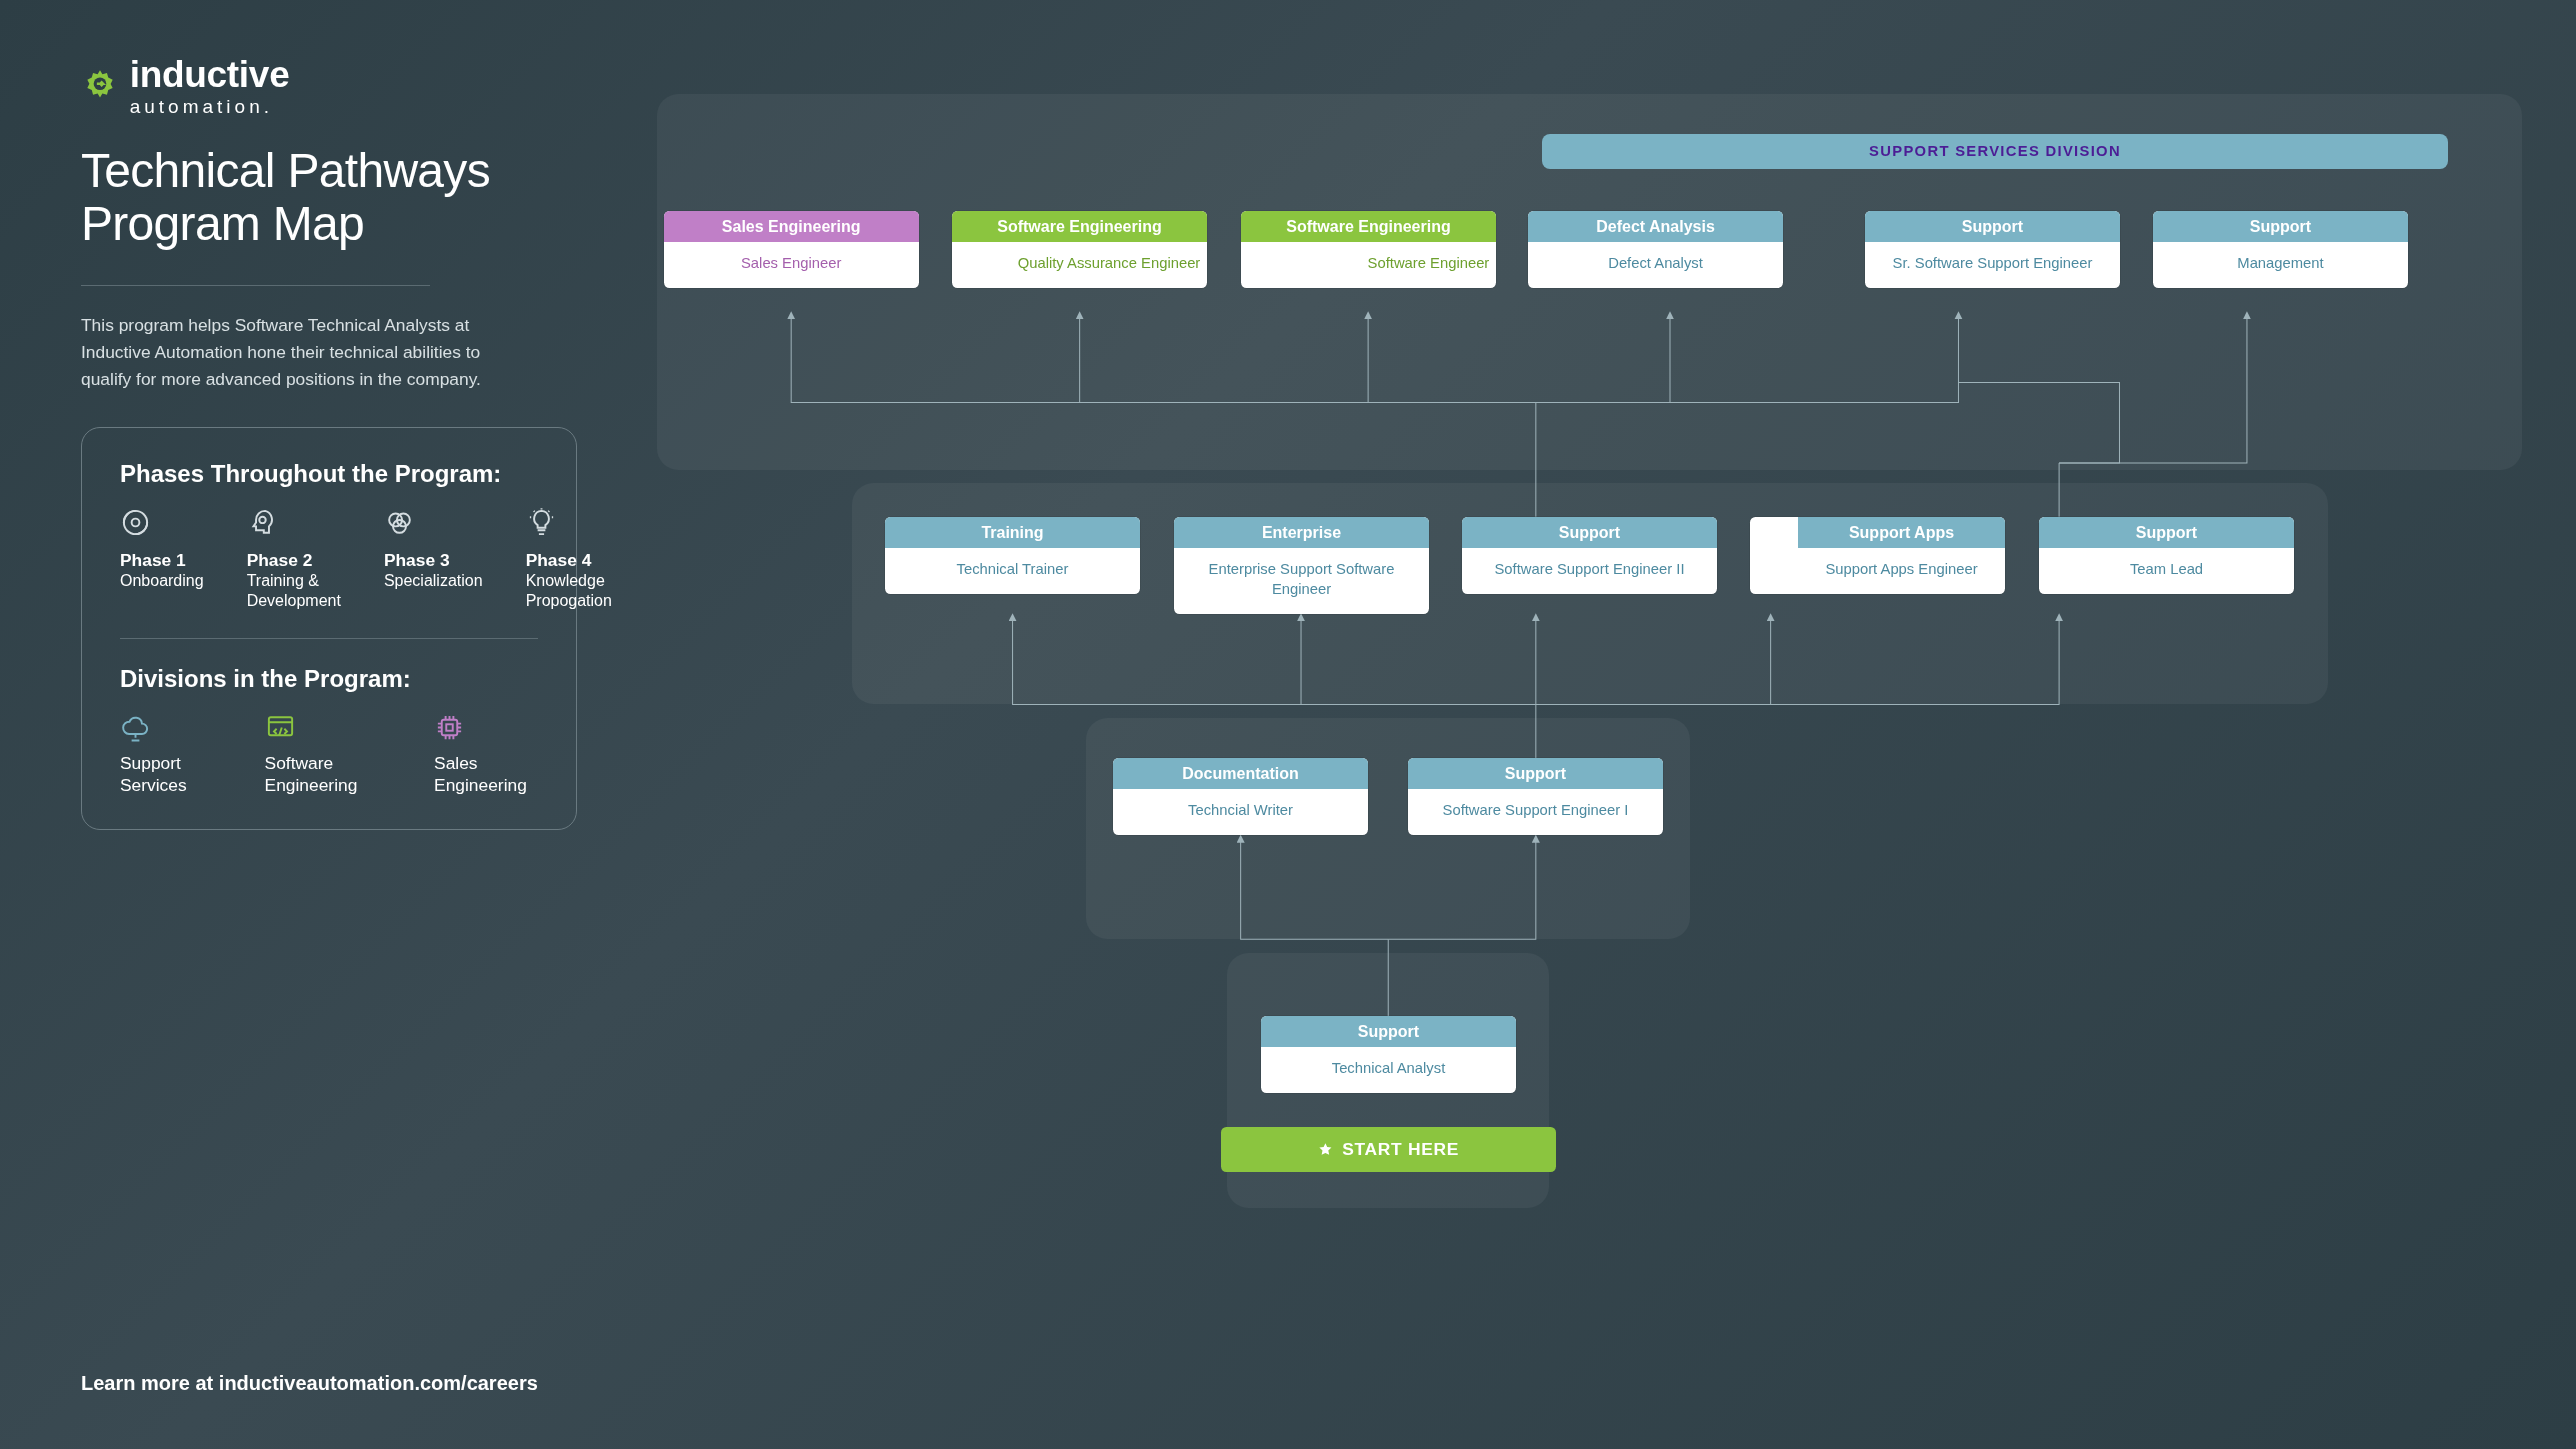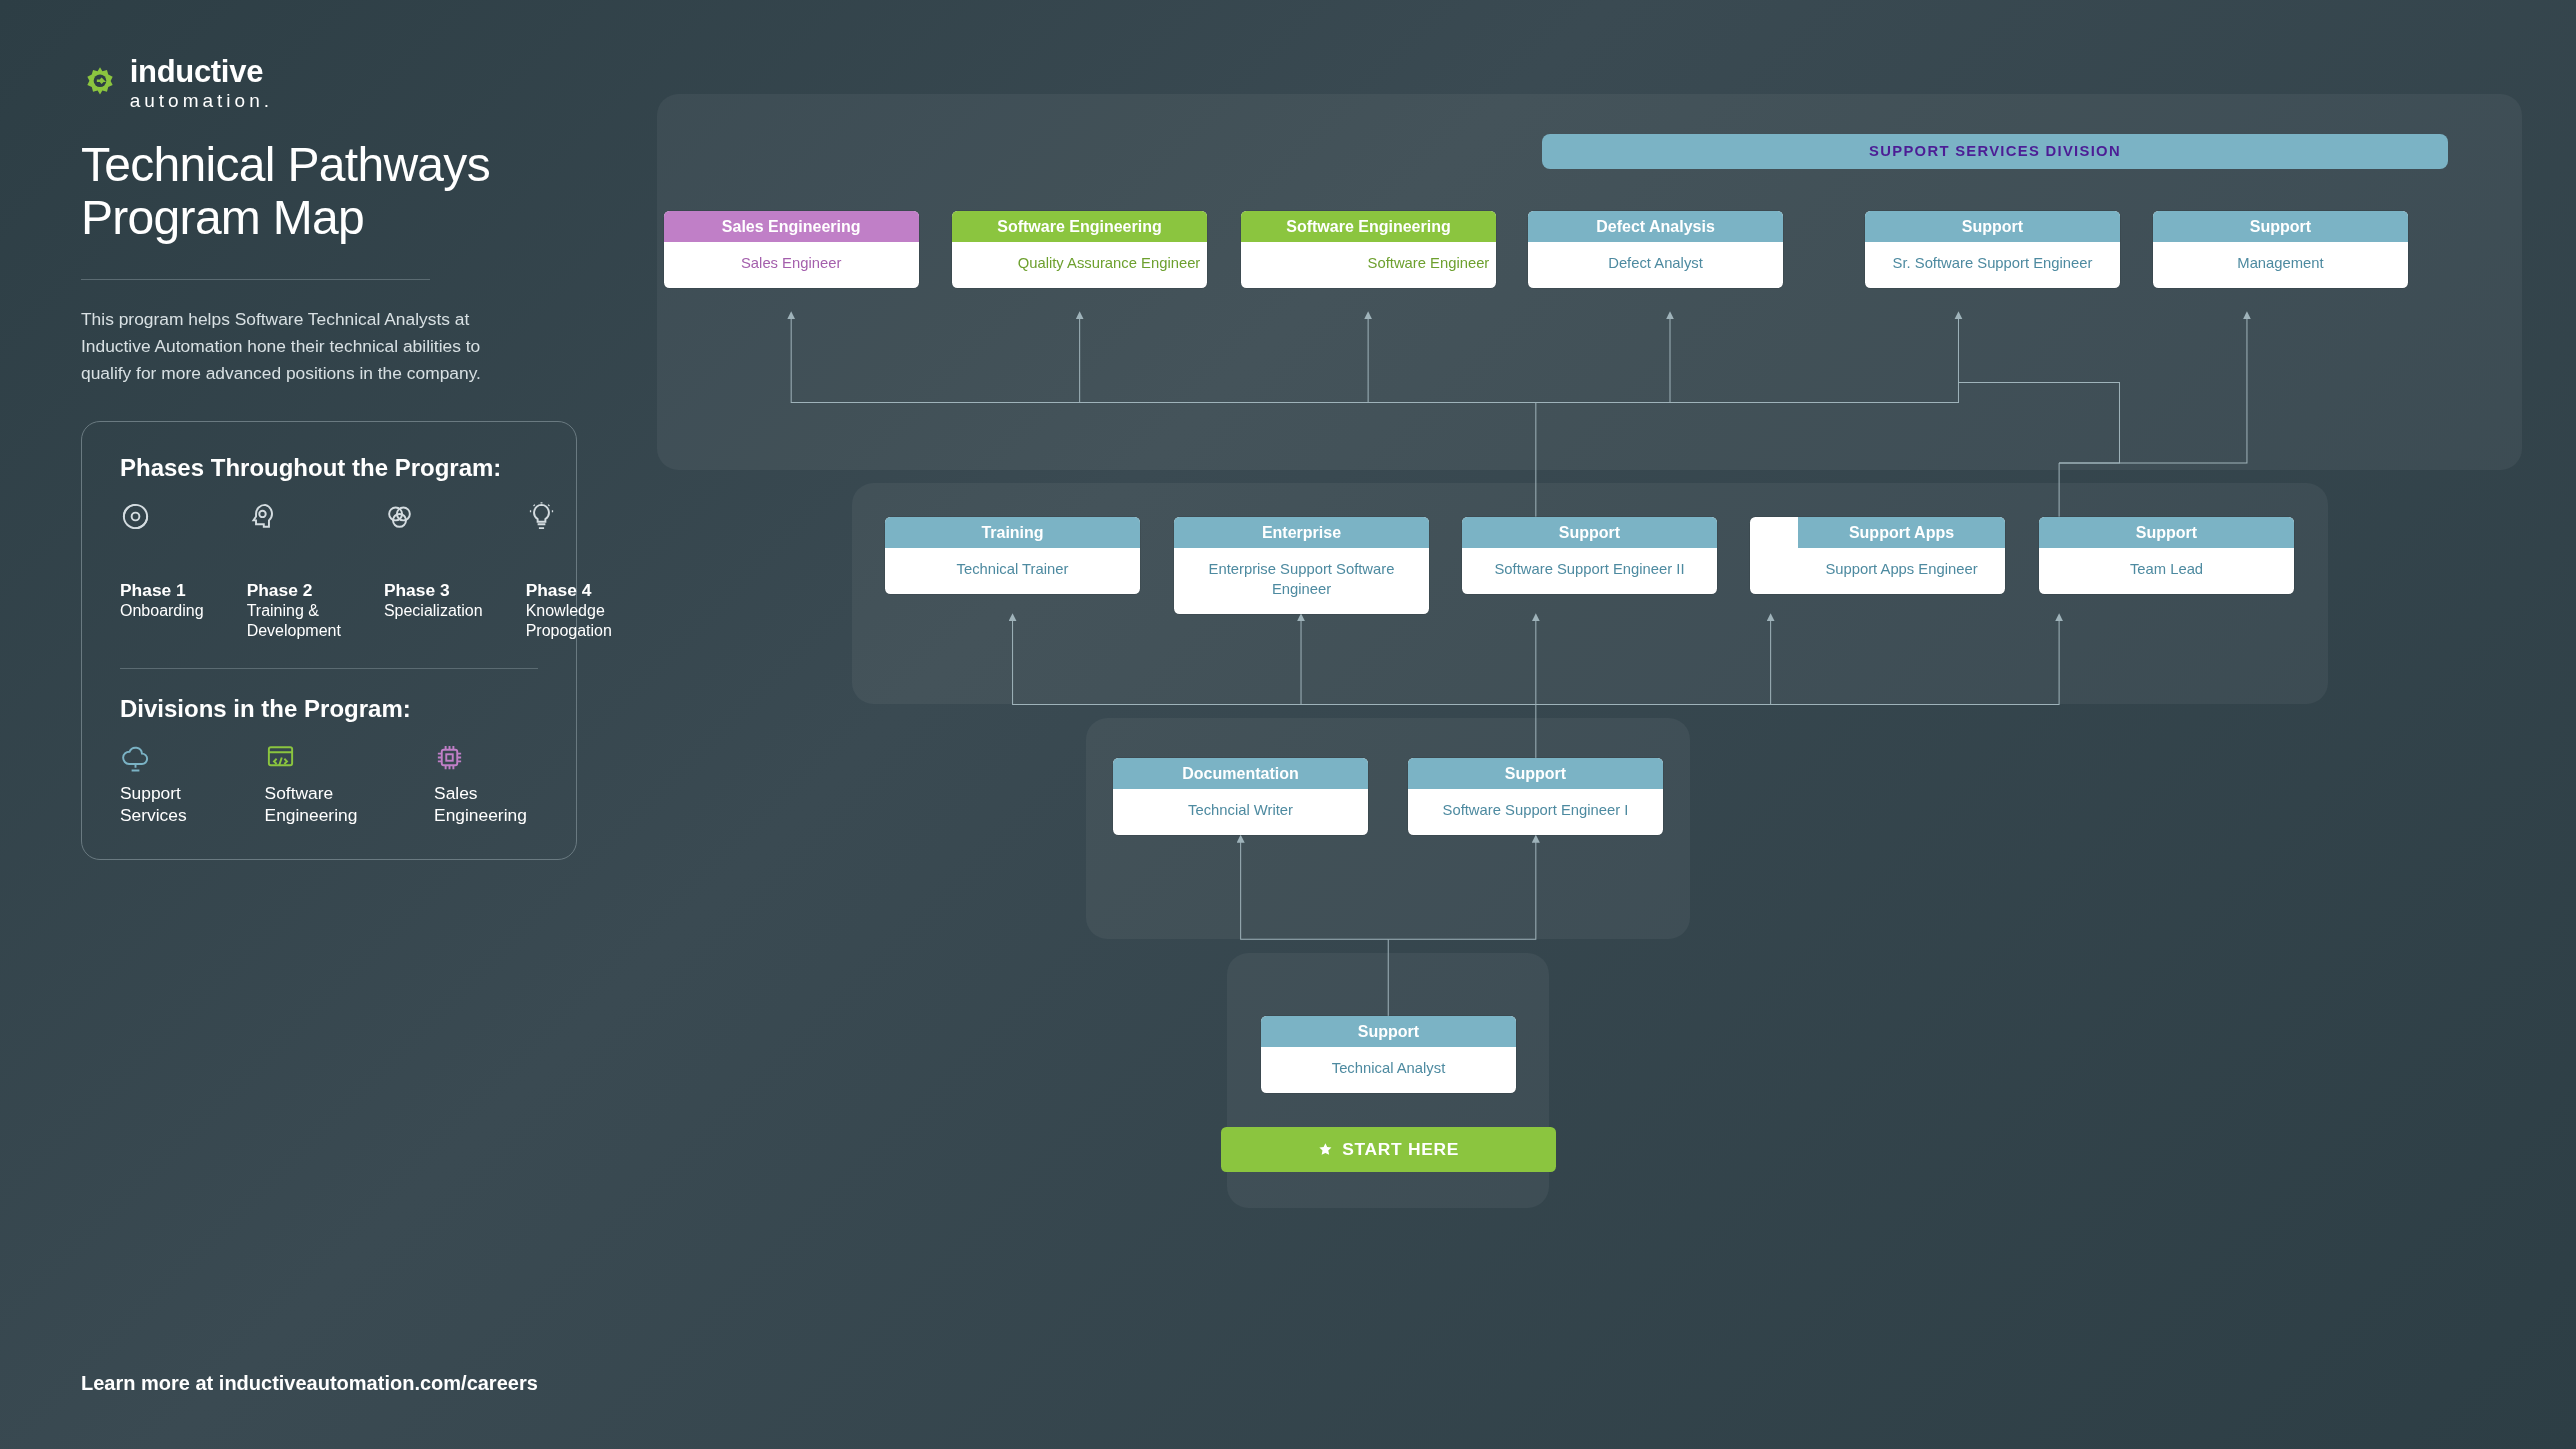--- a/index.html
+++ b/index.html
@@ -15,7 +15,7 @@
     .left { position:absolute; left:81px; top:54px; width:496px; }
     .logo { display:flex; align-items:center; gap:10.7px; margin-bottom:27px; }
     .gear { width:38px; height:38px; color:#8bc53f; }
-    .logo-text1 { font-size:31px; font-weight:700; letter-spacing:-0.3px; }
+    .logo-text1 { font-size:37px; font-weight:700; letter-spacing:-0.3px; }
     .logo-text2 { font-size:19px; font-weight:300; letter-spacing:4px; }
     .title { font-size:48px; font-weight:300; line-height:1.1; letter-spacing:-0.7px; margin-bottom:34px; }
     .rule { height:0.7px; background:#5b6b72; width:349px; margin-bottom:27px; }

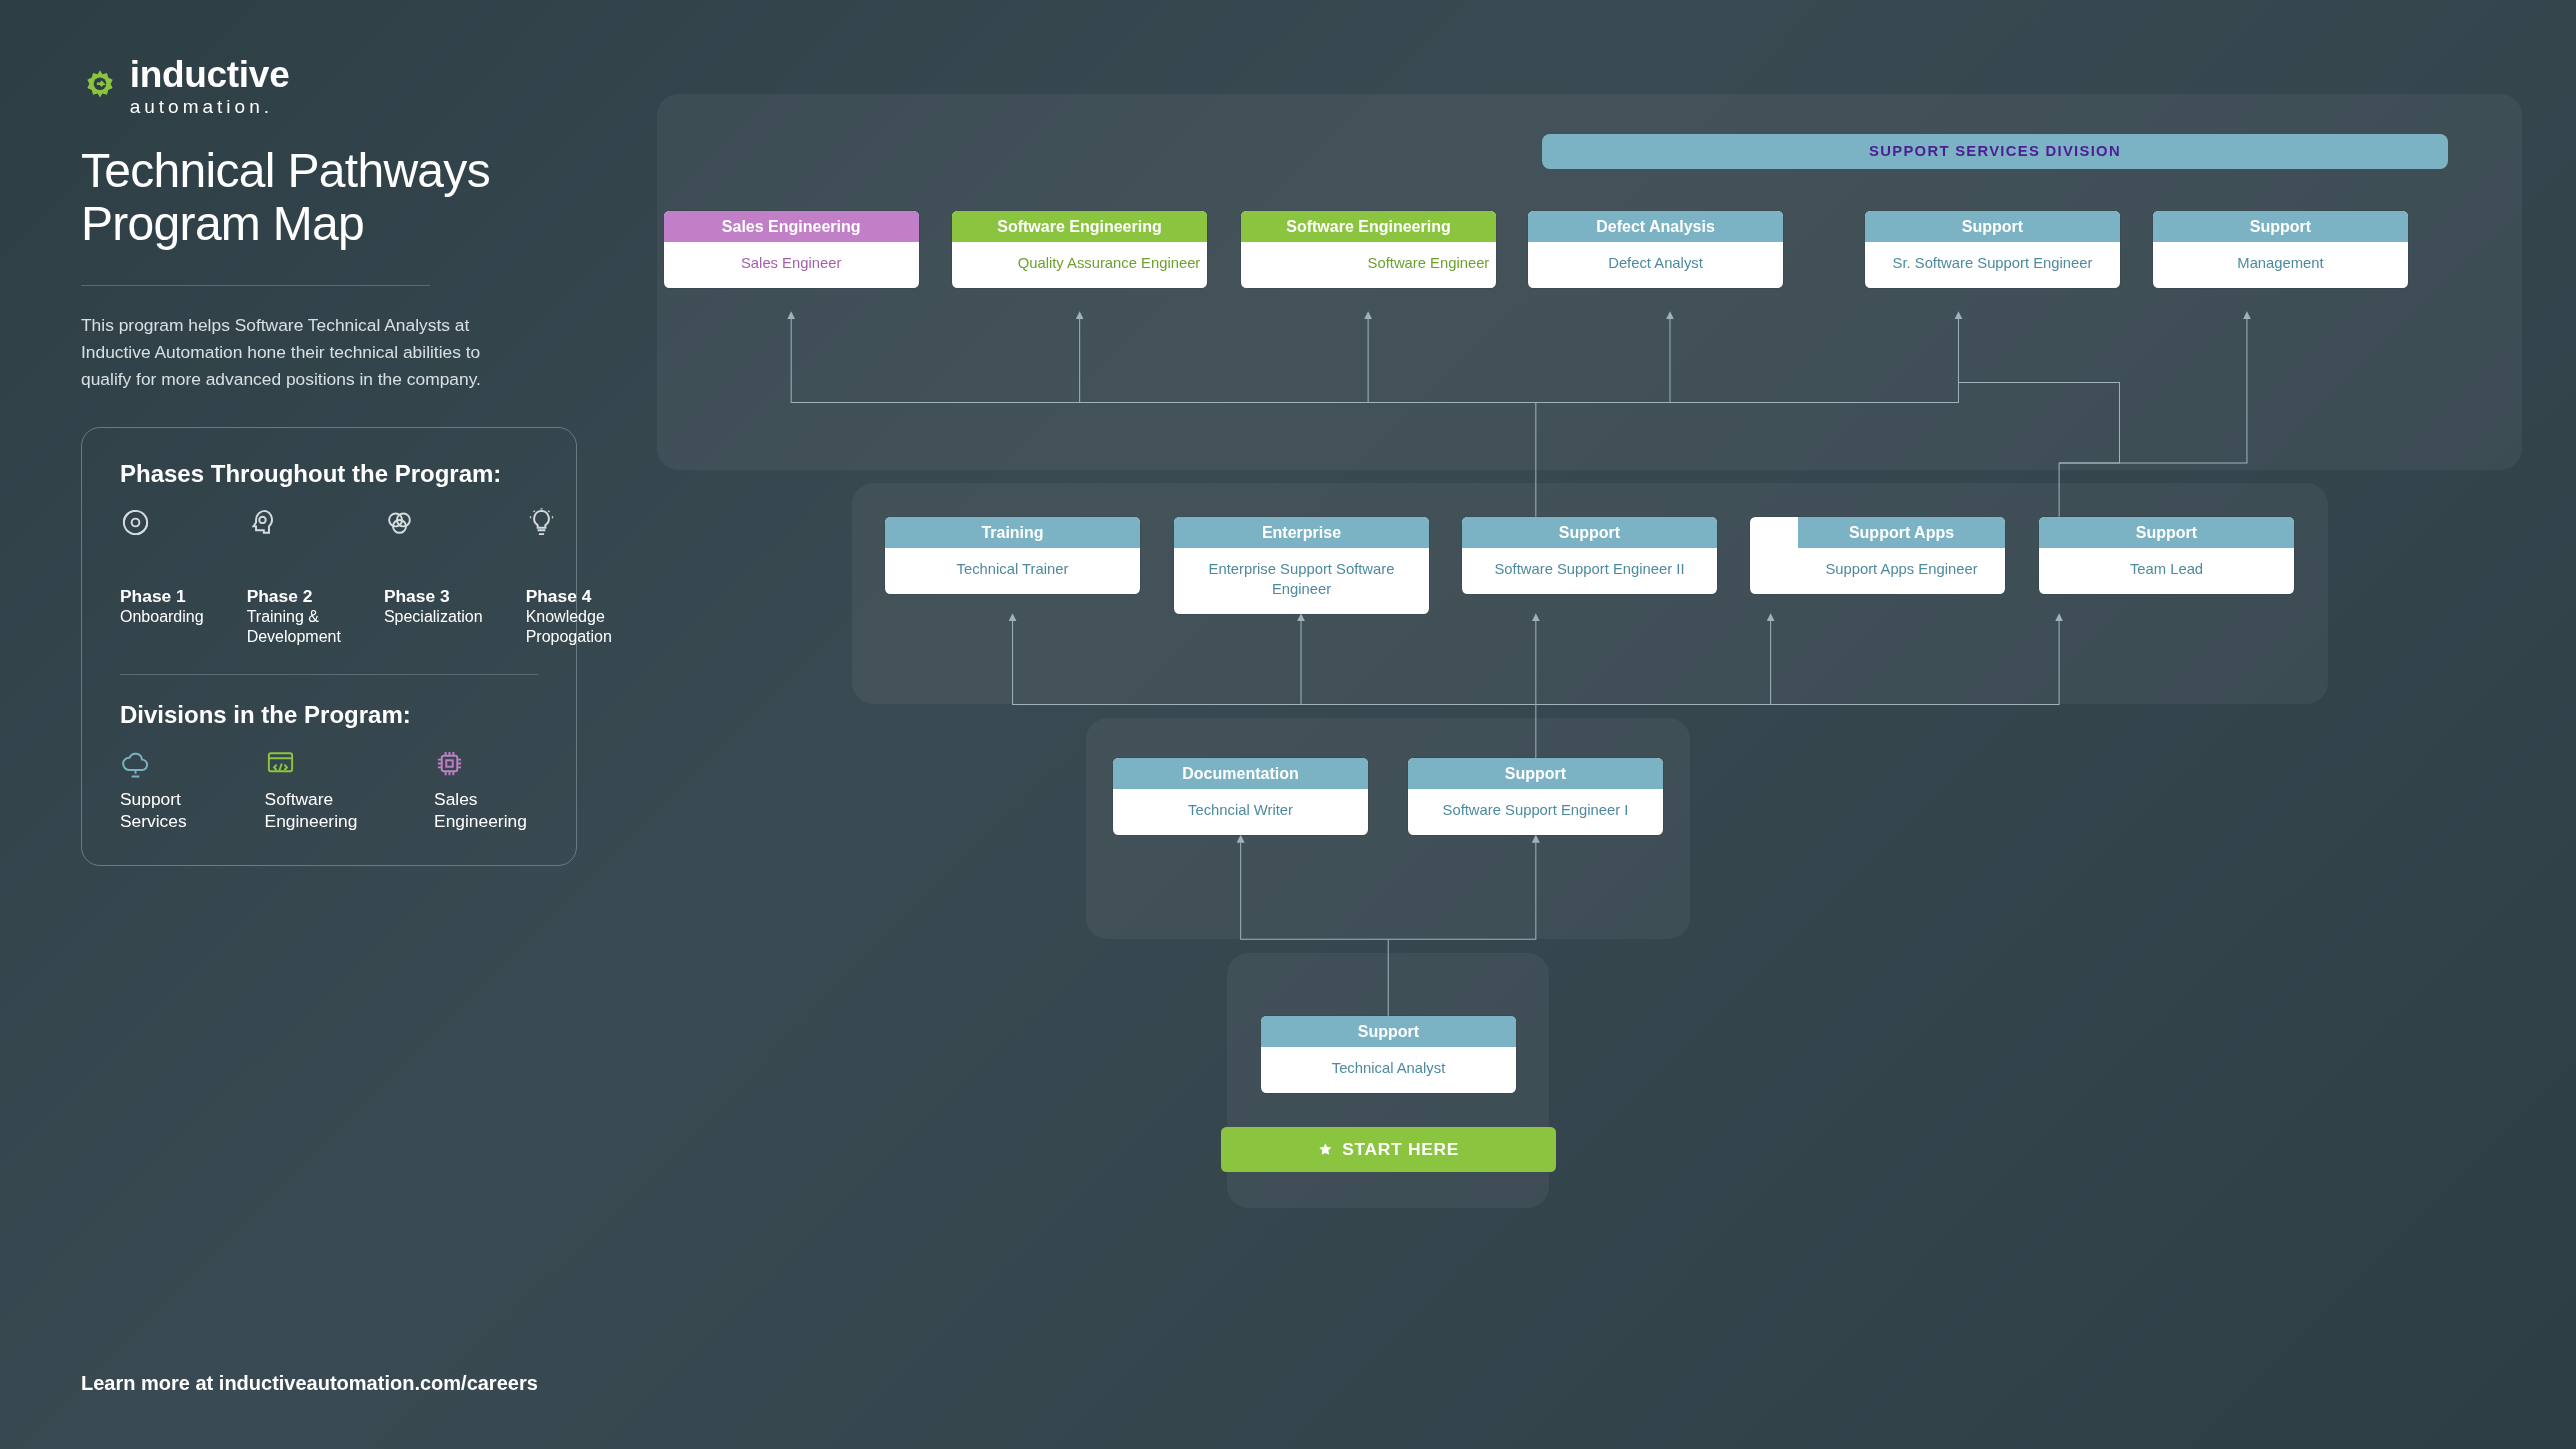--- a/index.html
+++ b/index.html
@@ -28,7 +28,7 @@
     .panel h2 { font-size:24px; font-weight:600; margin-bottom:19px; }
     .phases { display:flex; gap:43px; margin-bottom:27px;}
     .phase-ico { width:31px; height:31px; stroke:#d4dce0; fill:none; stroke-width:1.5; margin-bottom:9.4px;}
-    .phase-name { font-size:17.4px; font-weight:700;margin-top:36px; }
+    .phase-name { font-size:17.4px; font-weight:700; }
     .phase-sub { font-size:16px; font-weight:300; line-height:1.25; }
     .panel-rule { height:0.7px; background:#5b6b72; margin:6.7px 0 27px; }
     .divs { display:flex; gap:47px; }

